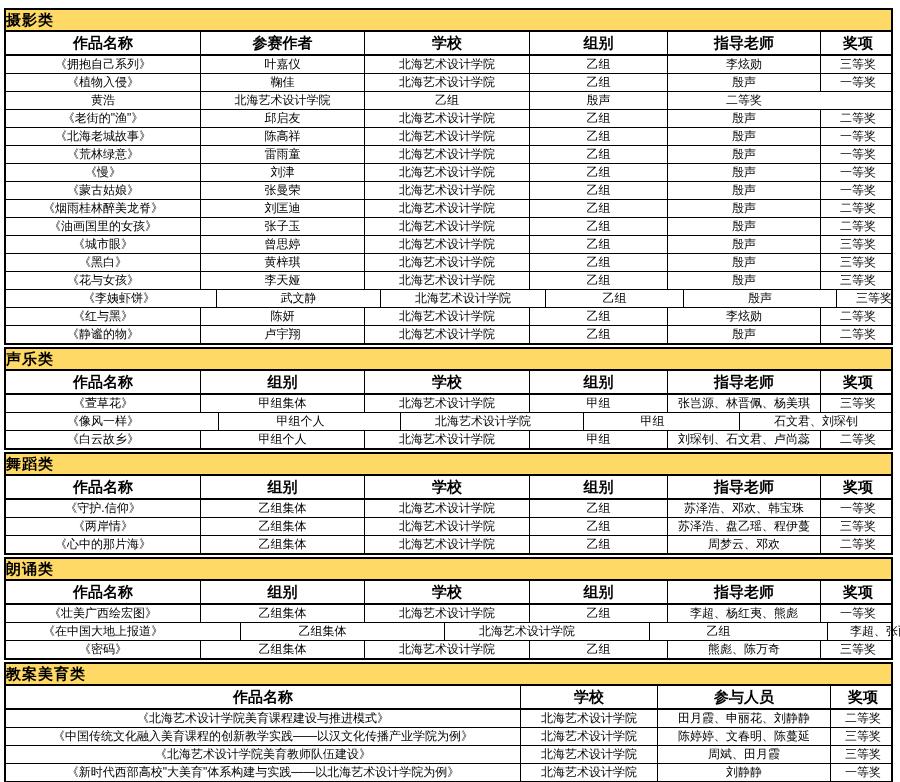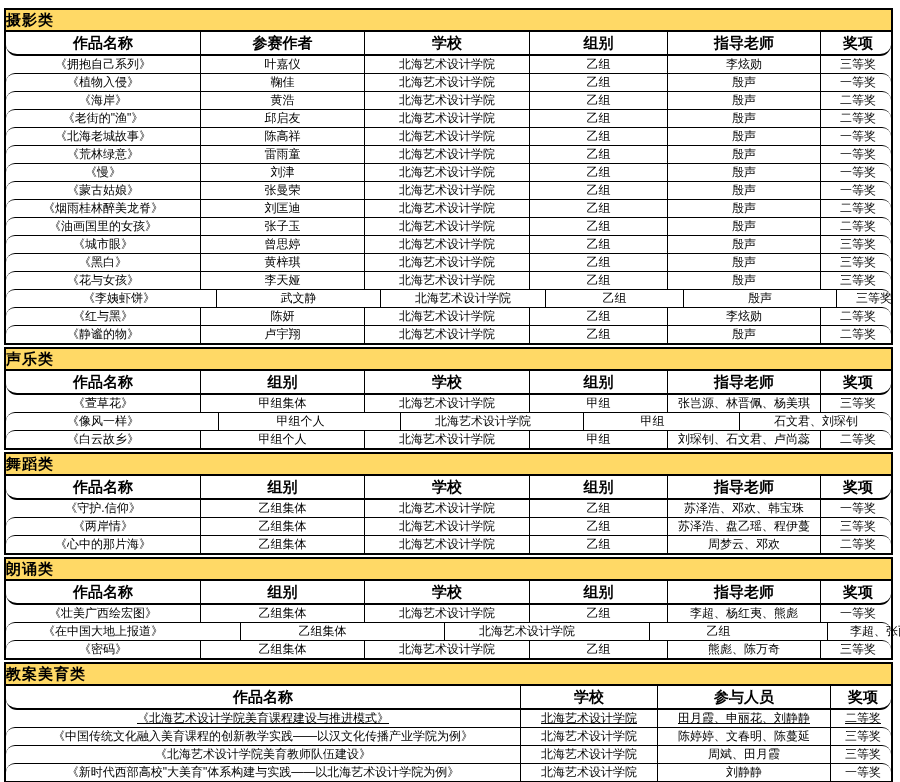--- a/index.html
+++ b/index.html
@@ -34,7 +34,6 @@
   }
   .row {
     display: grid;
-    border-radius: 11px;
   }
   .row.hdr {
     height: 22px;

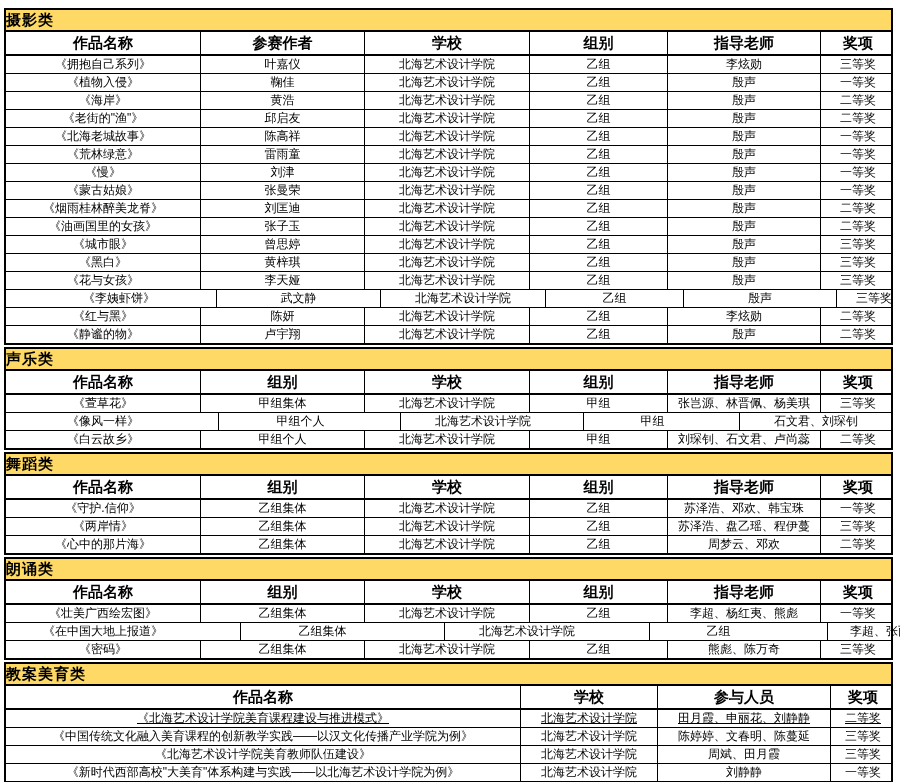--- a/index.html
+++ b/index.html
@@ -94,7 +94,6 @@
         <div class="cell">一等奖</div>
       </div>
       <div class="row data" style="grid-template-columns: 194px 164px 165px 138px 153px 75px;">
-        <div class="cell">《海岸》</div>
         <div class="cell">黄浩</div>
         <div class="cell">北海艺术设计学院</div>
         <div class="cell">乙组</div>

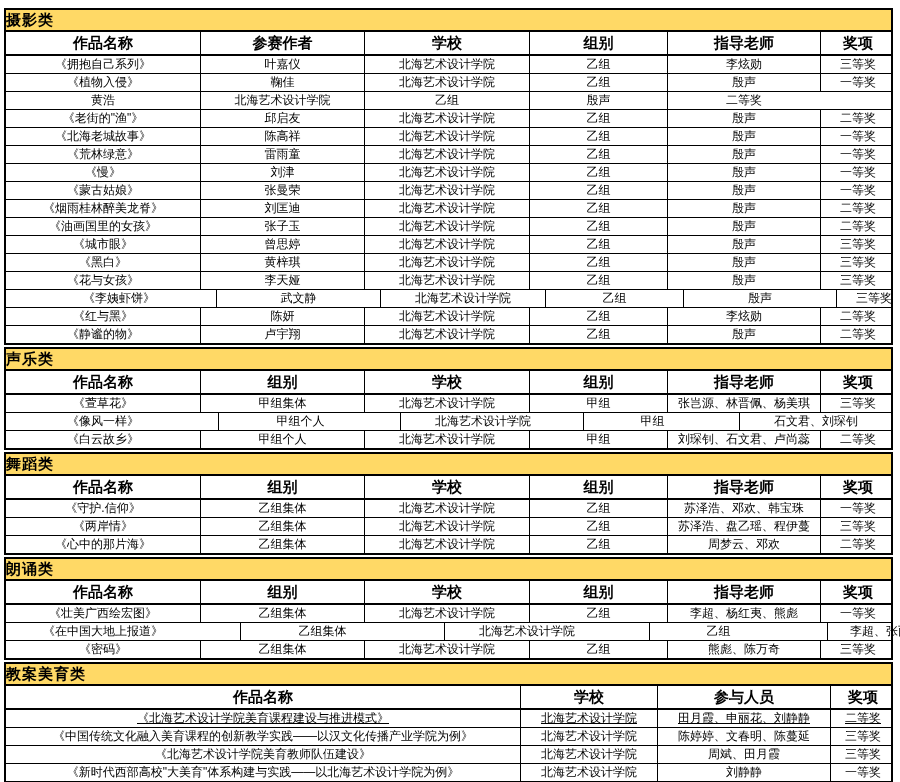--- a/index.html
+++ b/index.html
@@ -326,7 +326,7 @@
         <div class="cell">参与人员</div>
         <div class="cell">奖项</div>
       </div>
-      <div class="row data" style="grid-template-columns: 514px 137px 173px 65px; text-decoration: underline;">
+      <div class="row data" style="grid-template-columns: 514px 137px 173px 65px;">
         <div class="cell">《北海艺术设计学院美育课程建设与推进模式》</div>
         <div class="cell">北海艺术设计学院</div>
         <div class="cell">田月霞、申丽花、刘静静</div>

